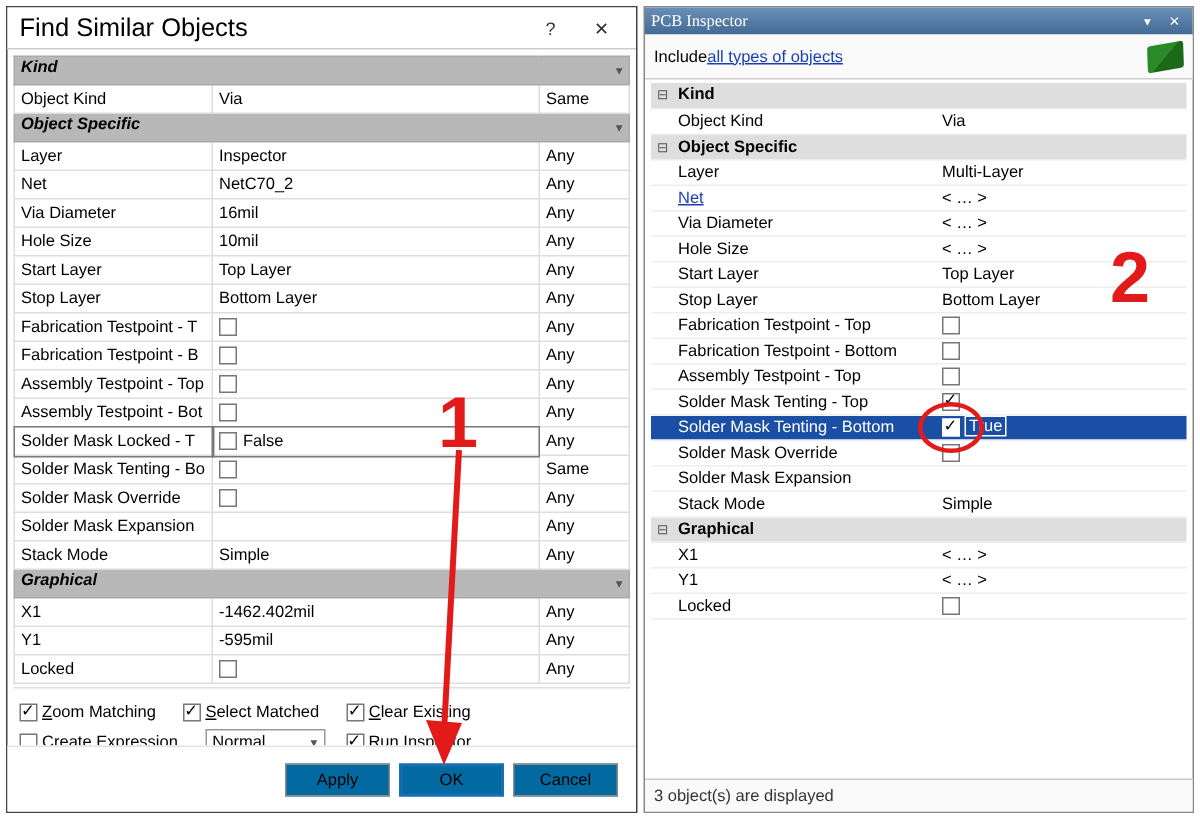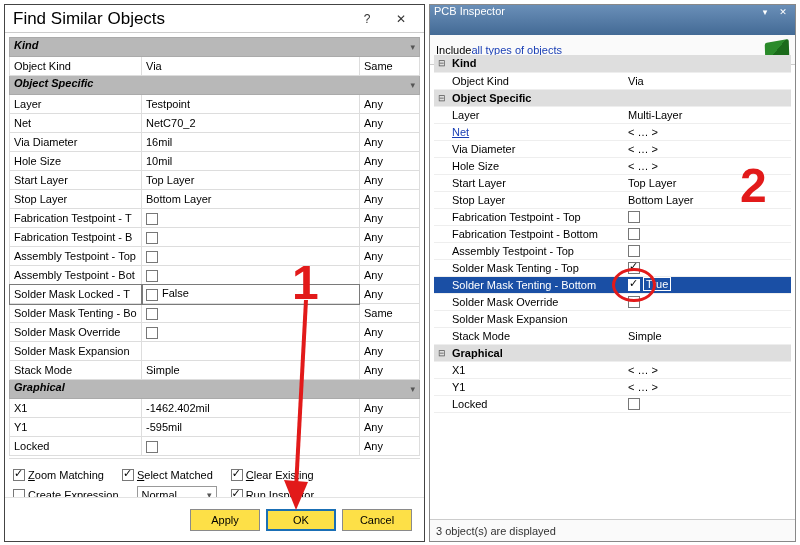--- a/index.html
+++ b/index.html
@@ -120,12 +120,13 @@
   
   .insp { left: 429px; top: 4px; width: 367px; height: 538px; }
   .insp-titlebar {
-    height: 30px;
+    height: 18px;
     background: linear-gradient(#6a8fb8, #436a95);
     color: #fff;
-    display: flex; align-items: flex-start;
+    display: flex; align-items: center;
     font-size: 11px;
     padding: 0 4px;
+    font-family: Liberation Serif, serif;
   }
   .insp-titlebar .tbtn {
     width: 16px; height: 14px;

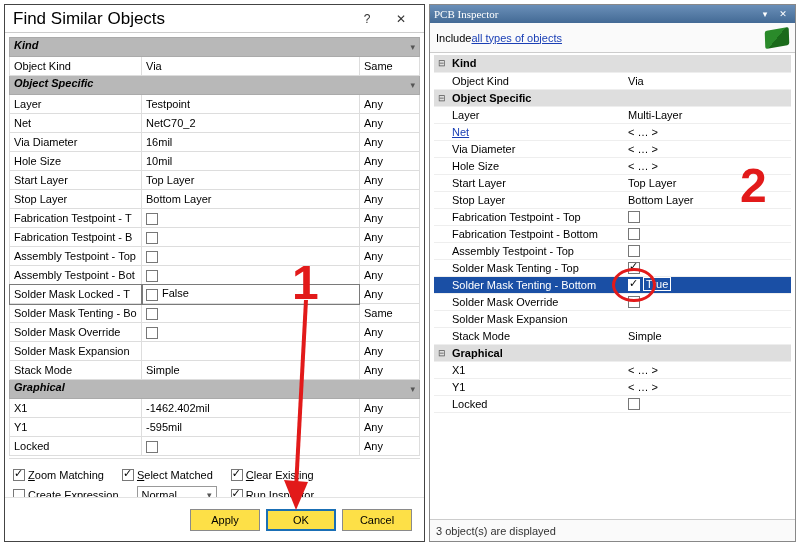--- a/index.html
+++ b/index.html
@@ -249,7 +249,7 @@
       </tr>
       <tr>
             <td class="label-indent">Layer</td>
-            <td>Testpoint</td>
+            <td>Inspector</td>
             <td>Any</td>
           </tr>
       <tr>

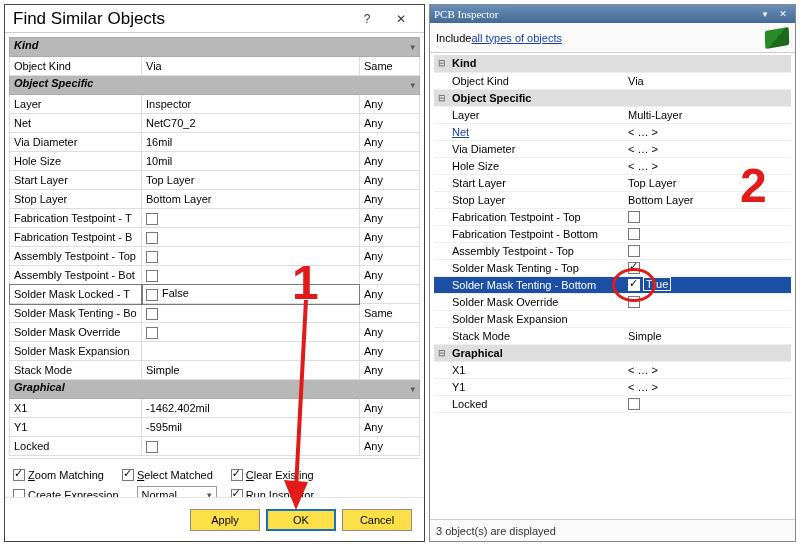--- a/index.html
+++ b/index.html
@@ -111,7 +111,7 @@
   .btn {
     min-width: 70px; height: 22px;
     border: 1px solid #8a8a8a;
-    background: #fde047;
+    background: #0369a1;
     display: inline-flex; align-items: center; justify-content: center;
     padding: 0 10px;
   }

